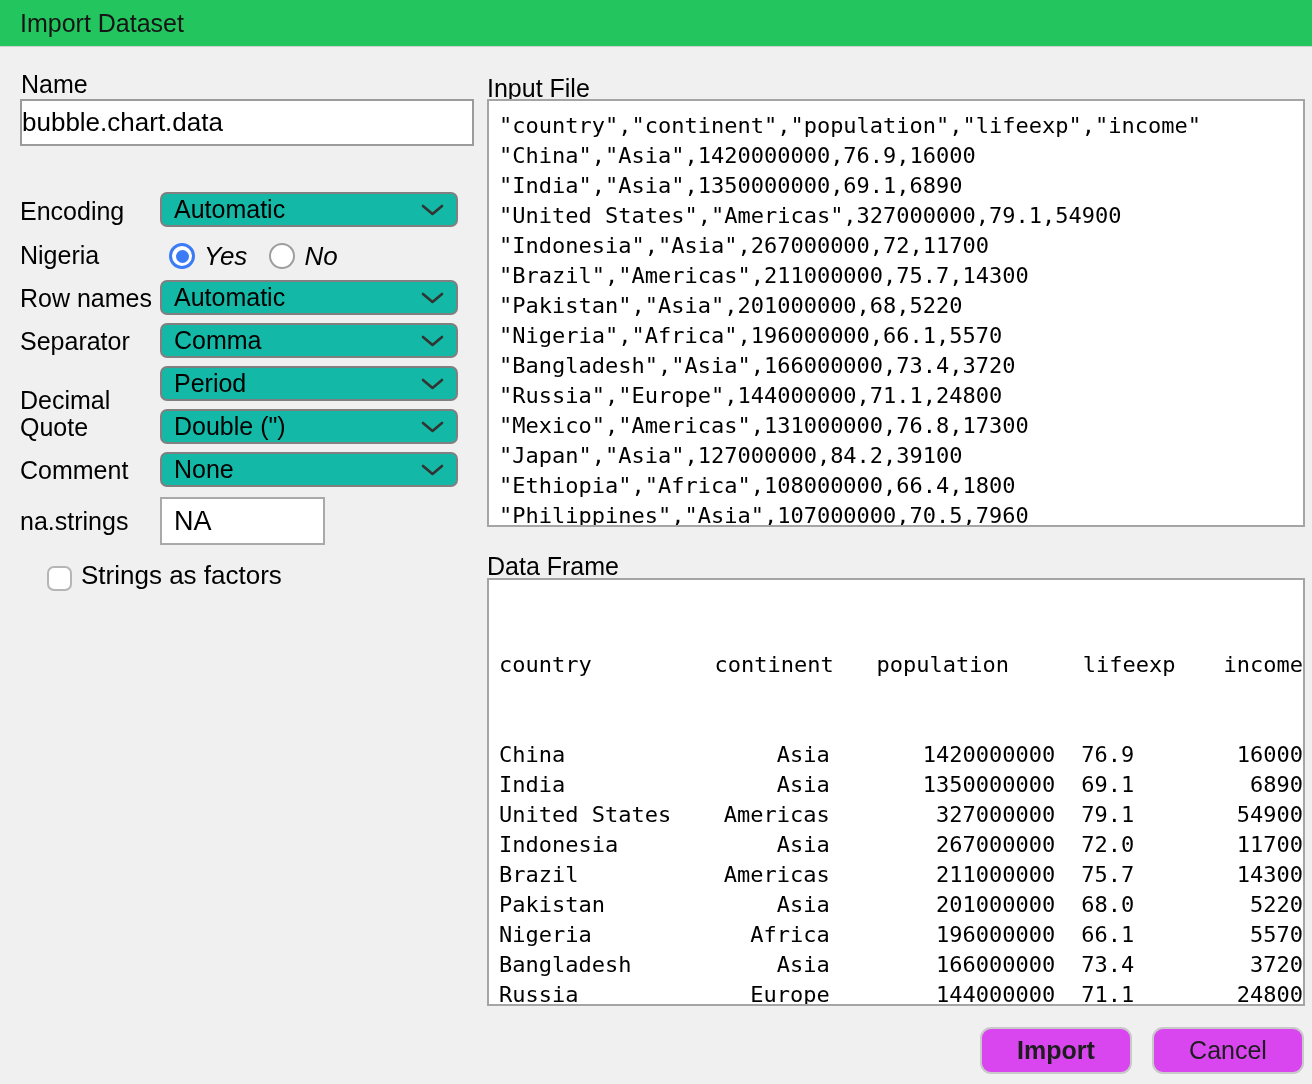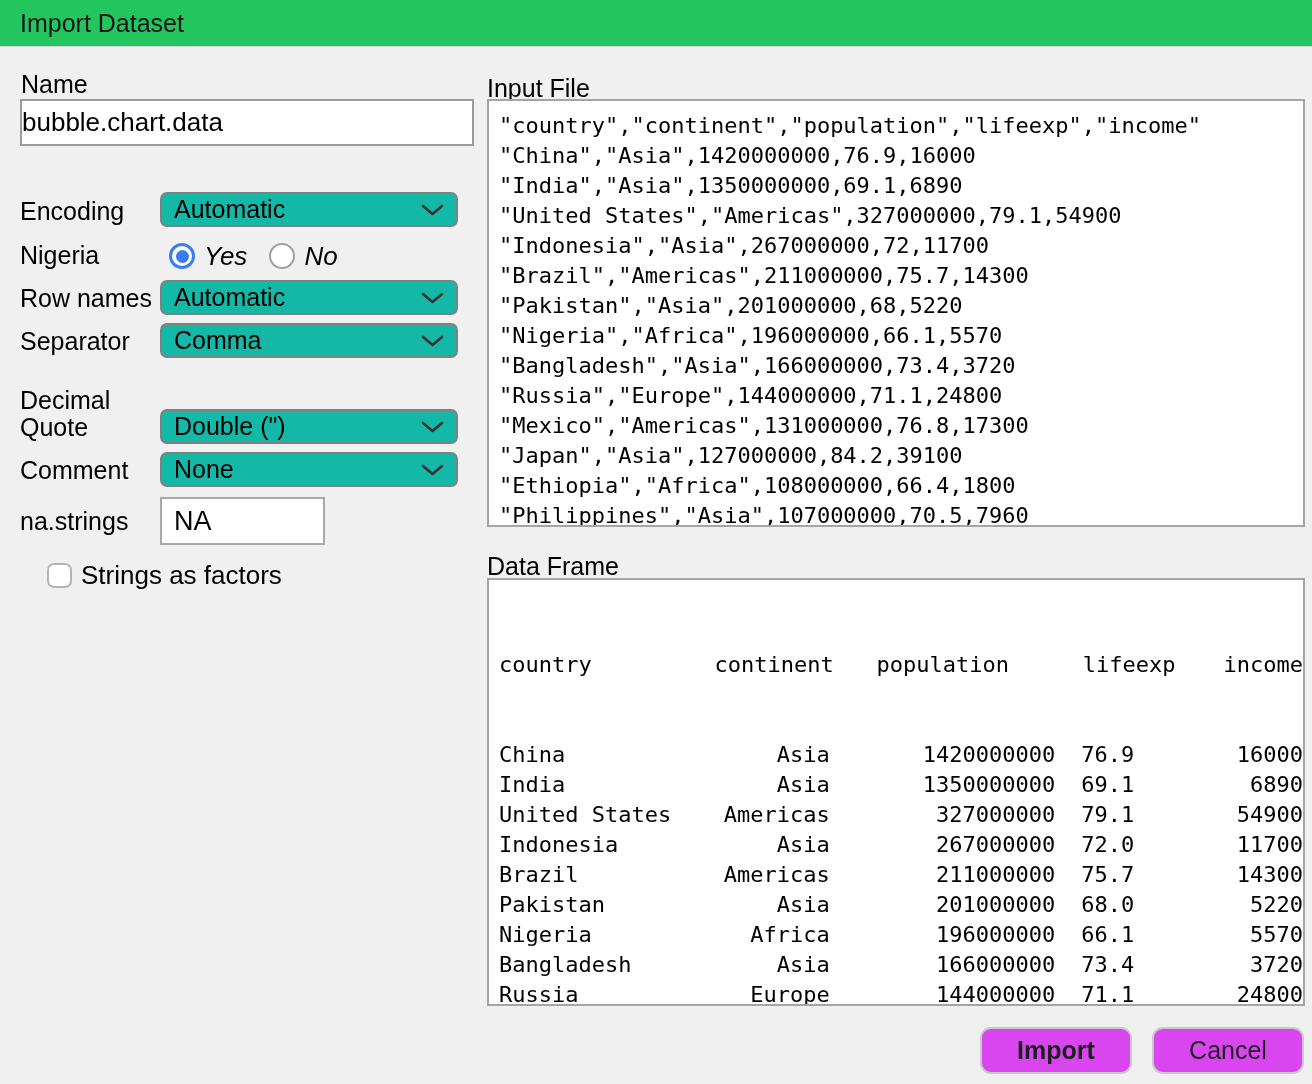--- a/index.html
+++ b/index.html
@@ -118,6 +118,14 @@
   </div>
 
   <div class="label" style="left:20px;top:386px">Decimal</div>
+  <div class="select" style="top:366px">
+    <span>Period</span>
+    <span class="chev">
+      <svg width="23" height="14" viewBox="0 0 23 14">
+          <polyline points="2,3 11.5,11 21,3" fill="none" stroke="#333" stroke-width="2.6" stroke-linecap="round" stroke-linejoin="round"></polyline>
+        </svg>
+    </span>
+  </div>
 
   <div class="label" style="left:20px;top:413px">Quote</div>
   <div class="select" style="top:409px">

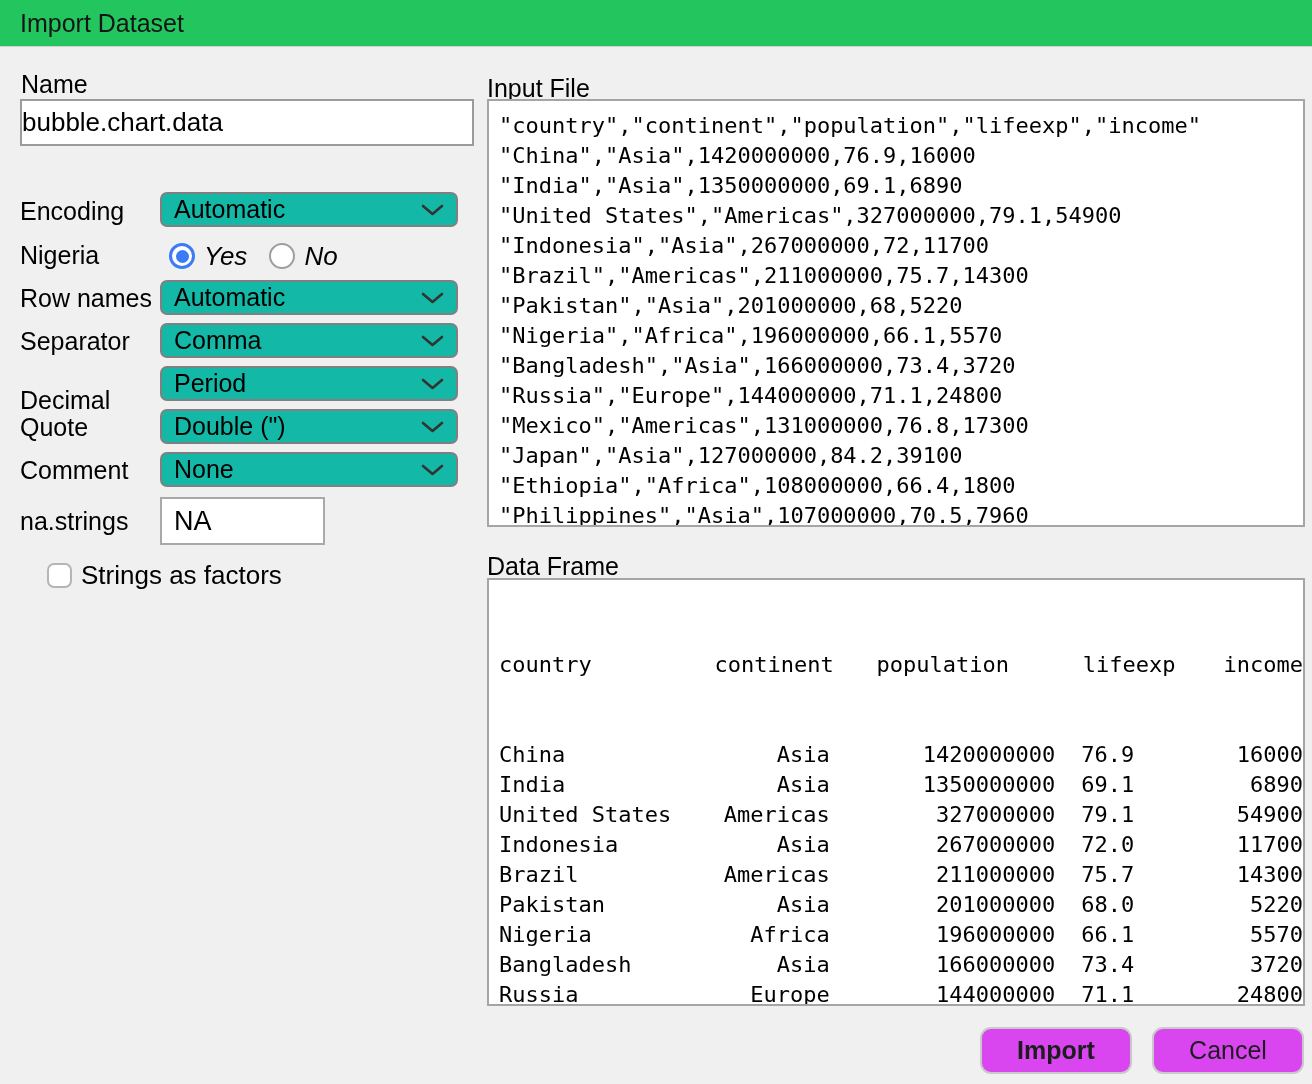--- a/index.html
+++ b/index.html
@@ -39,7 +39,7 @@
     padding:0 12px;color:#000;outline:none;}
 
   
-  .checkbox-row{position:absolute;left:27px;top:560px;display:flex;align-items:center;padding-left:20px;}
+  .checkbox-row{position:absolute;left:27px;top:560px;display:flex;align-items:flex-end;padding-left:20px;}
   .checkbox{width:25px;height:25px;border:2px solid #b5b5b5;border-radius:7px;background:#fff;
     box-sizing:border-box;}
   .checkbox-label{font-size:26px;margin-left:9px;color:#000;}

